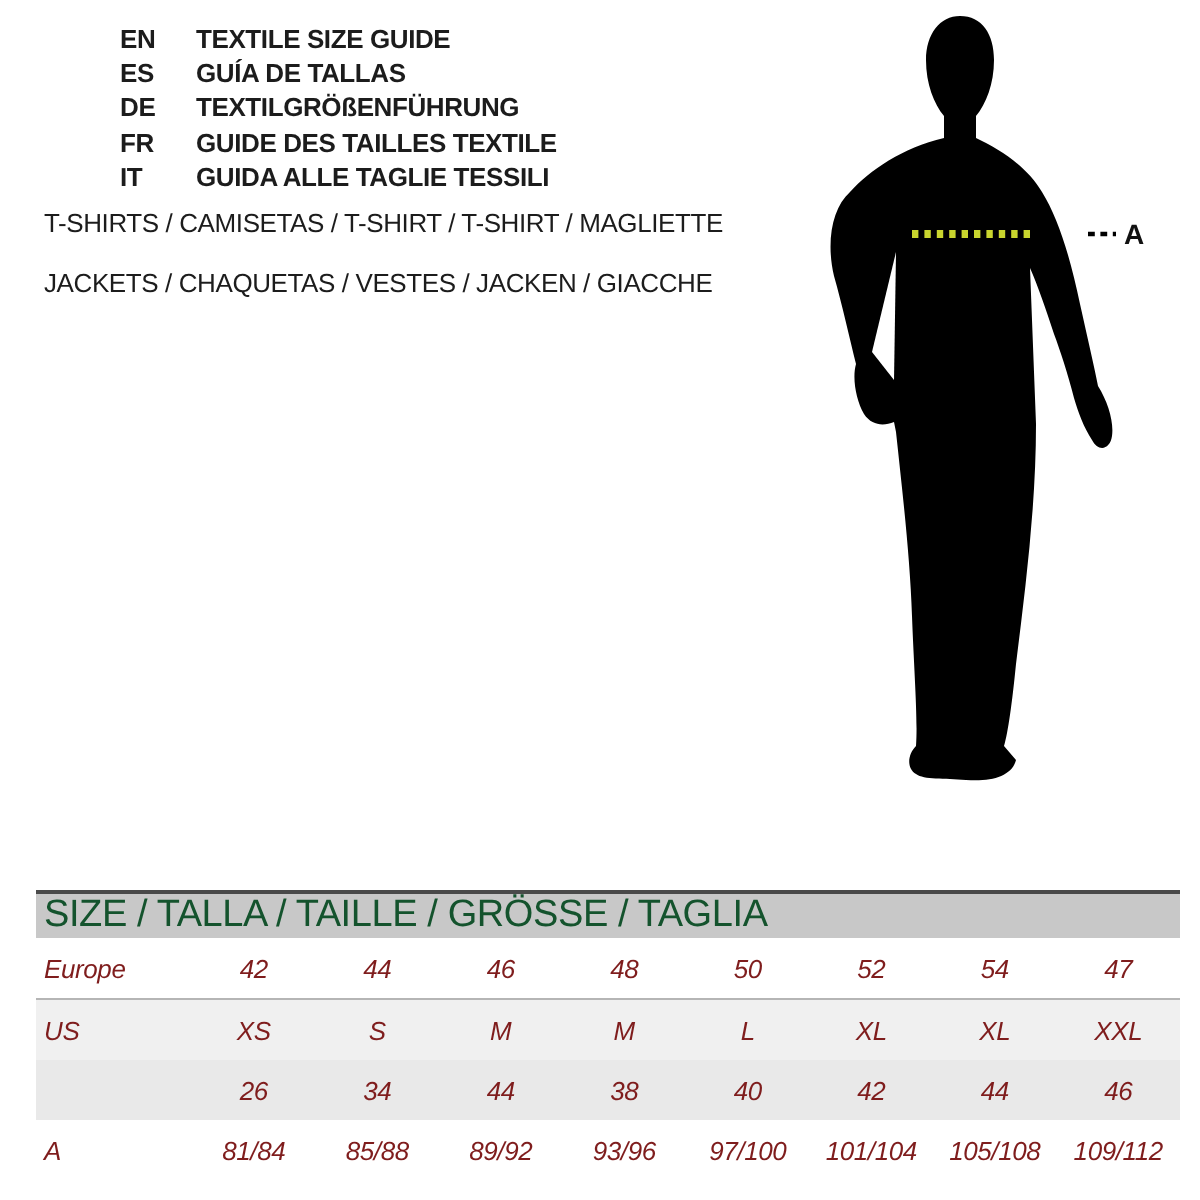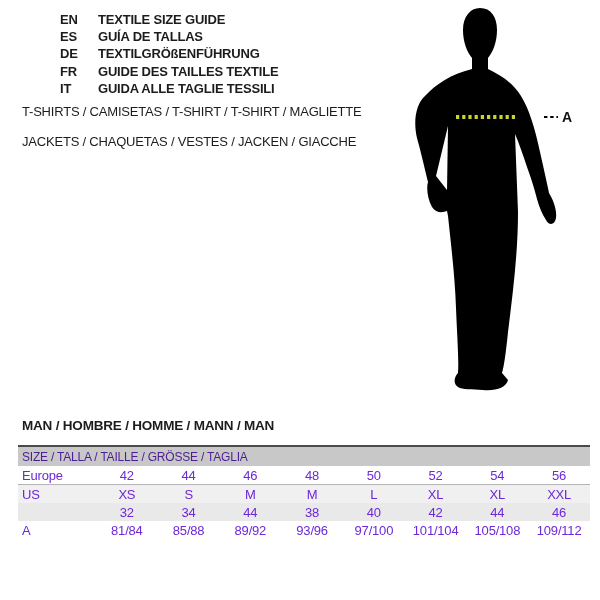--- a/index.html
+++ b/index.html
@@ -124,7 +124,6 @@
     </svg>
   </div>
 
-  <div class="section-title">MAN / HOMBRE / HOMME / MANN / MAN</div>
 
   <table class="size-table">
     <colgroup>

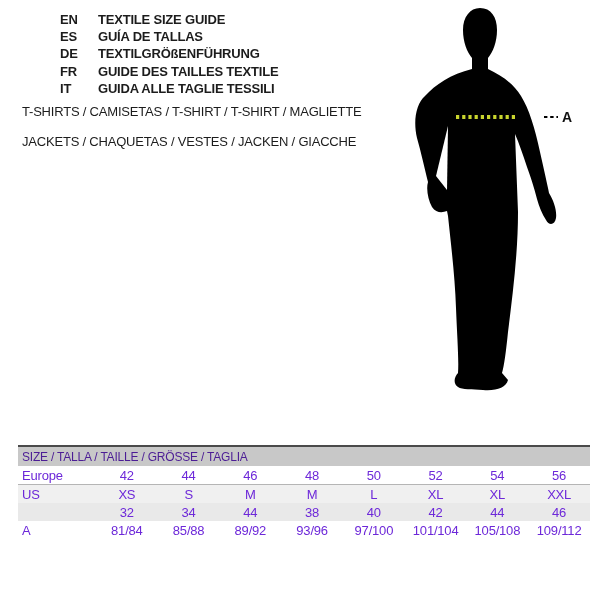--- a/index.html
+++ b/index.html
@@ -39,8 +39,8 @@
     height: 19px;
     text-align: left;
     padding-left: 4px;
-    font-size: 12px;
-    color: #4c1d95;
+    font-size: 19px;
+    color: #14532d;
   }
   .size-table tbody td { height: 18px; text-align: center; color: #6d28d9; }
   .size-table tbody td.row-label { text-align: left; padding-left: 4px; }

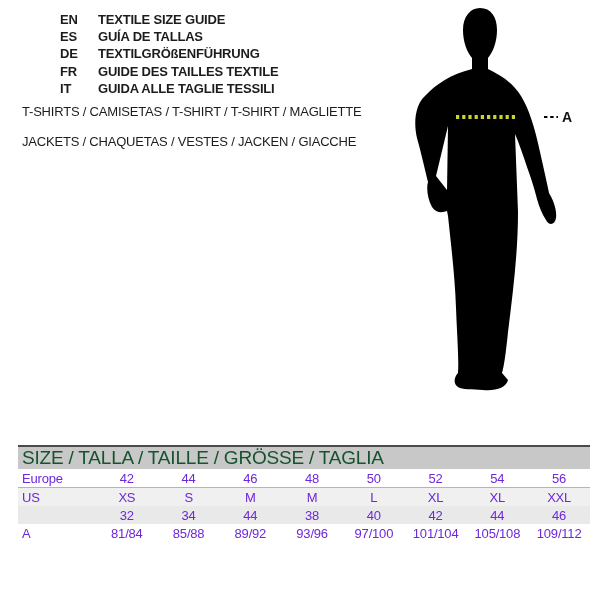--- a/index.html
+++ b/index.html
@@ -42,7 +42,7 @@
     font-size: 19px;
     color: #14532d;
   }
-  .size-table tbody td { height: 18px; text-align: center; color: #6d28d9; }
+  .size-table tbody td { height: 30px; text-align: center; color: #7f1d1d; font-style: italic; }
   .size-table tbody td.row-label { text-align: left; padding-left: 4px; }
   .size-table tr.row-europe td { background: #ffffff; }
   .size-table tr.row-us td { background: #f0f0f0; border-top: 1px solid #b5b5b5; margin-left: 48px; }

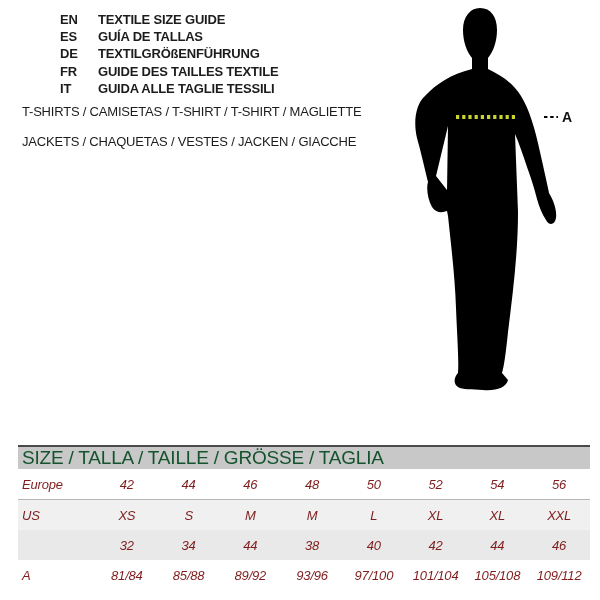--- a/index.html
+++ b/index.html
@@ -152,7 +152,7 @@
         <td>50</td>
         <td>52</td>
         <td>54</td>
-        <td>56</td>
+        <td>47</td>
       </tr>
       <tr class="row-us">
         <td class="row-label">US</td>

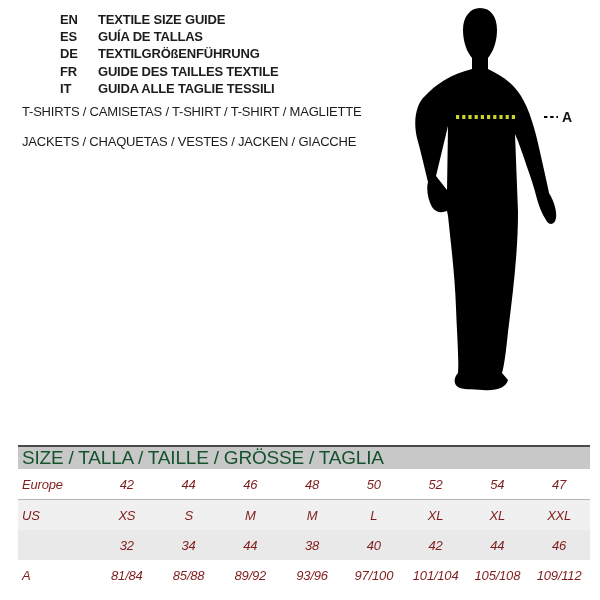--- a/index.html
+++ b/index.html
@@ -167,7 +167,7 @@
       </tr>
       <tr class="row-num">
         <td class="row-label"></td>
-        <td>32</td>
+        <td>26</td>
         <td>34</td>
         <td>44</td>
         <td>38</td>

